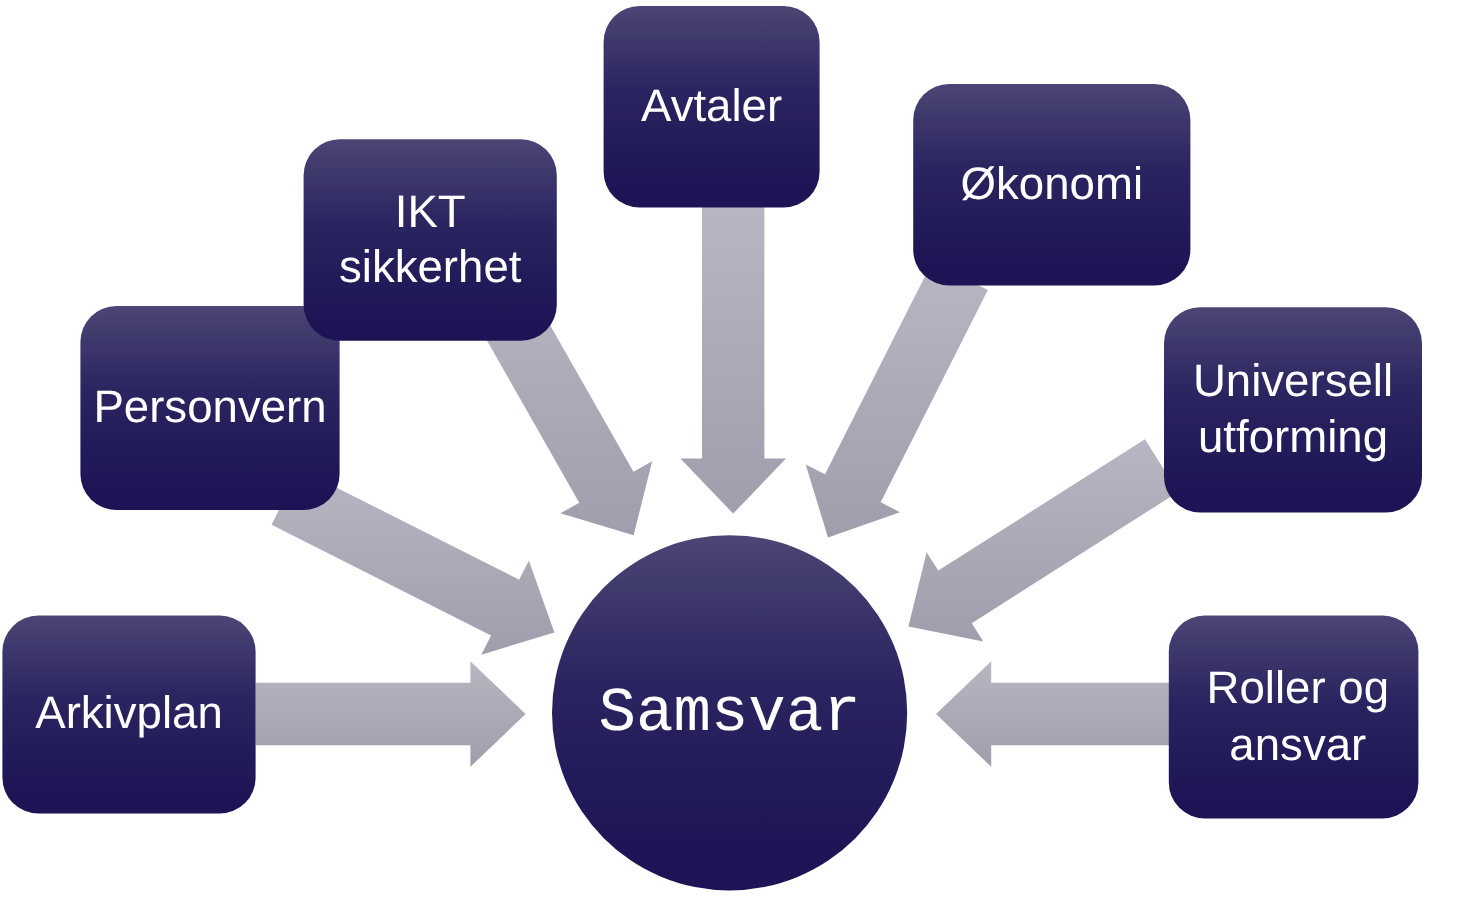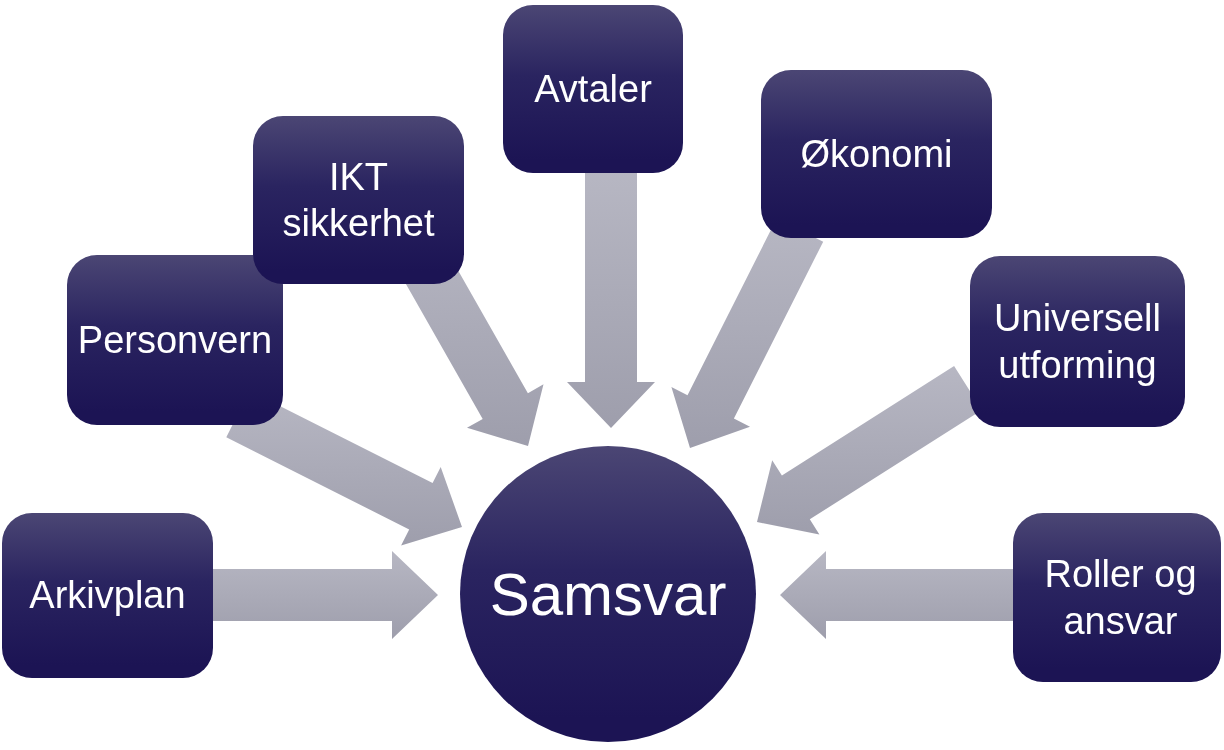--- a/index.html
+++ b/index.html
@@ -41,7 +41,8 @@
   }
   .circle {
     border-radius: 50%;
-    font-size: 60px;
+    font-size: 52px;
+    font-family: Liberation Mono, monospace;
   }
   
   .n-arkivplan   { left: 2px;    top: 513px; width: 211px; height: 165px; }

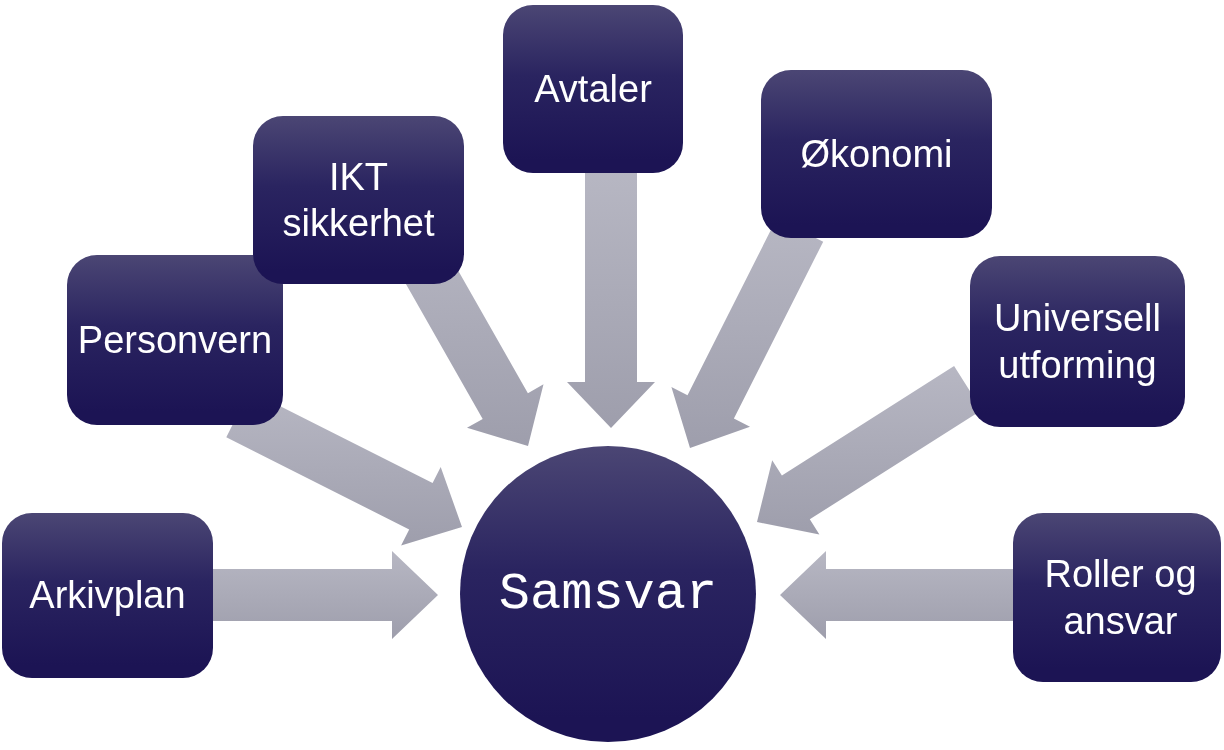--- a/index.html
+++ b/index.html
@@ -51,7 +51,7 @@
   .n-avtaler     { left: 503px;  top: 5px;   width: 180px; height: 168px; }
   .n-okonomi     { left: 761px;  top: 70px;  width: 231px; height: 168px; }
   .n-universell  { left: 944px;  top: 256px; width: 215px; height: 171px; margin-left: 26px; }
-  .n-roller      { left: 1013px; top: 513px; width: 208px; height: 169px; padding-left: 15px; }
+  .n-roller      { left: 974px; top: 513px; width: 208px; height: 169px; padding-left: 15px; }
   .n-samsvar     { left: 460px;  top: 446px; width: 296px; height: 296px; }
   .label { display: block; }
 </style>

